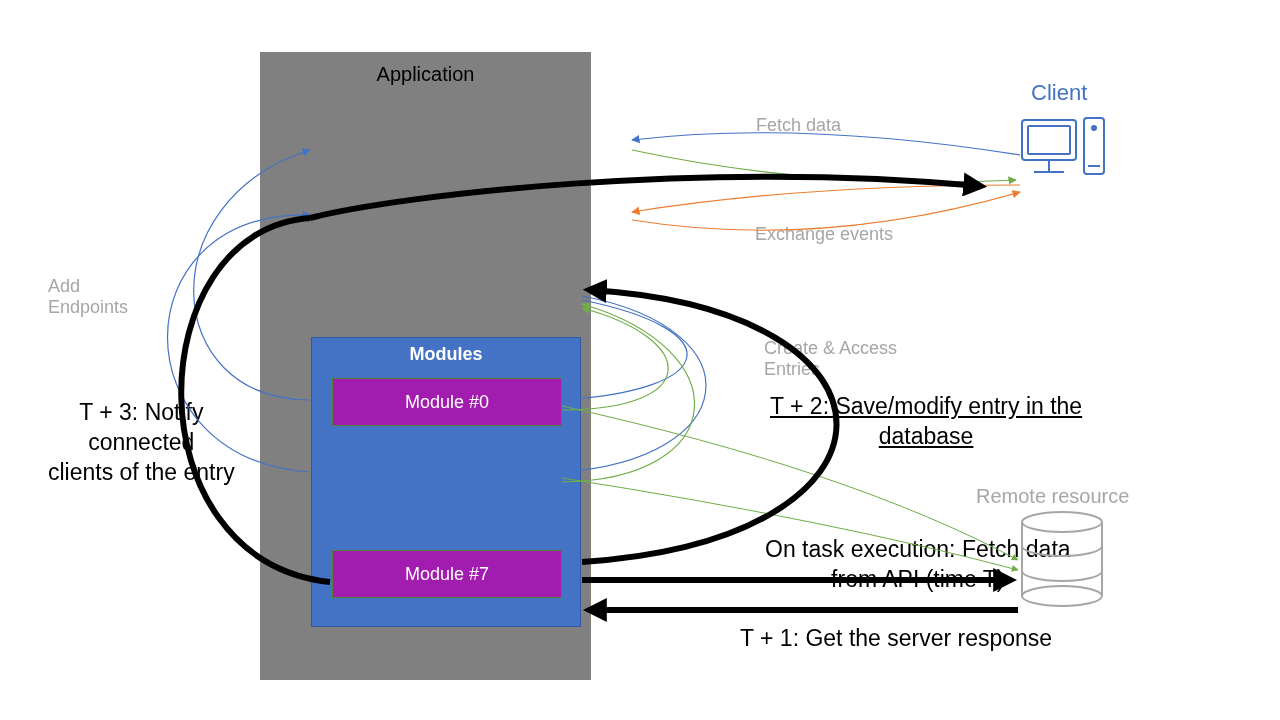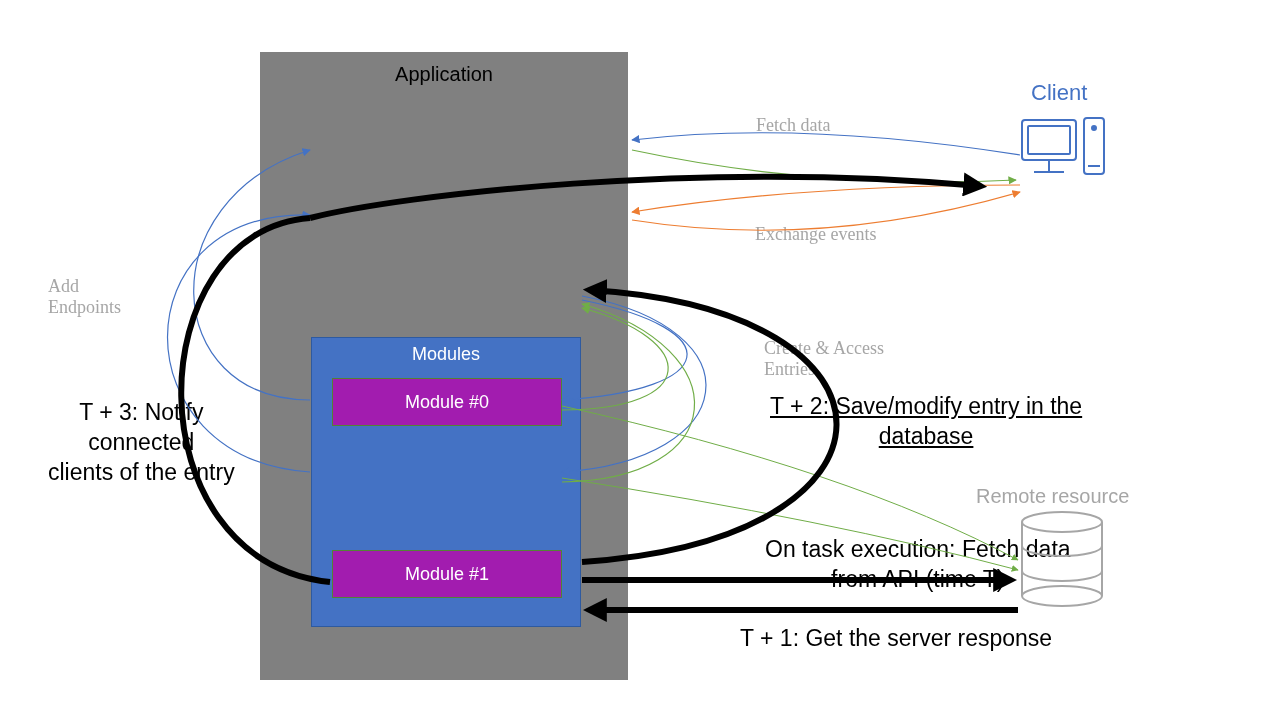--- a/index.html
+++ b/index.html
@@ -15,7 +15,7 @@
     position: absolute;
     left: 260px;
     top: 52px;
-    width: 368px;
+    width: 331px;
     height: 628px;
     background: #808080;
     border: 1px solid #808080;

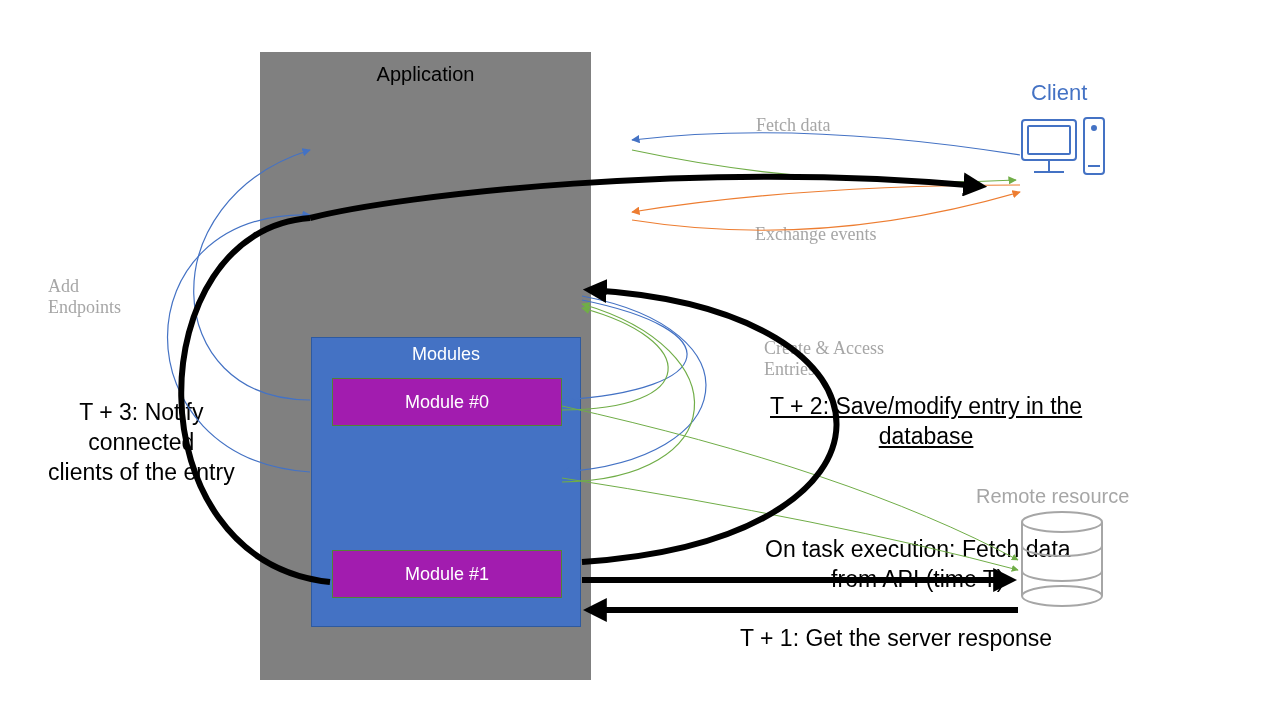--- a/index.html
+++ b/index.html
@@ -86,7 +86,6 @@
     position: absolute;
     color: #a6a6a6;
     font-size: 18px;
-    font-family: Liberation Serif, serif;
   }
   .dark-label {
     position: absolute;

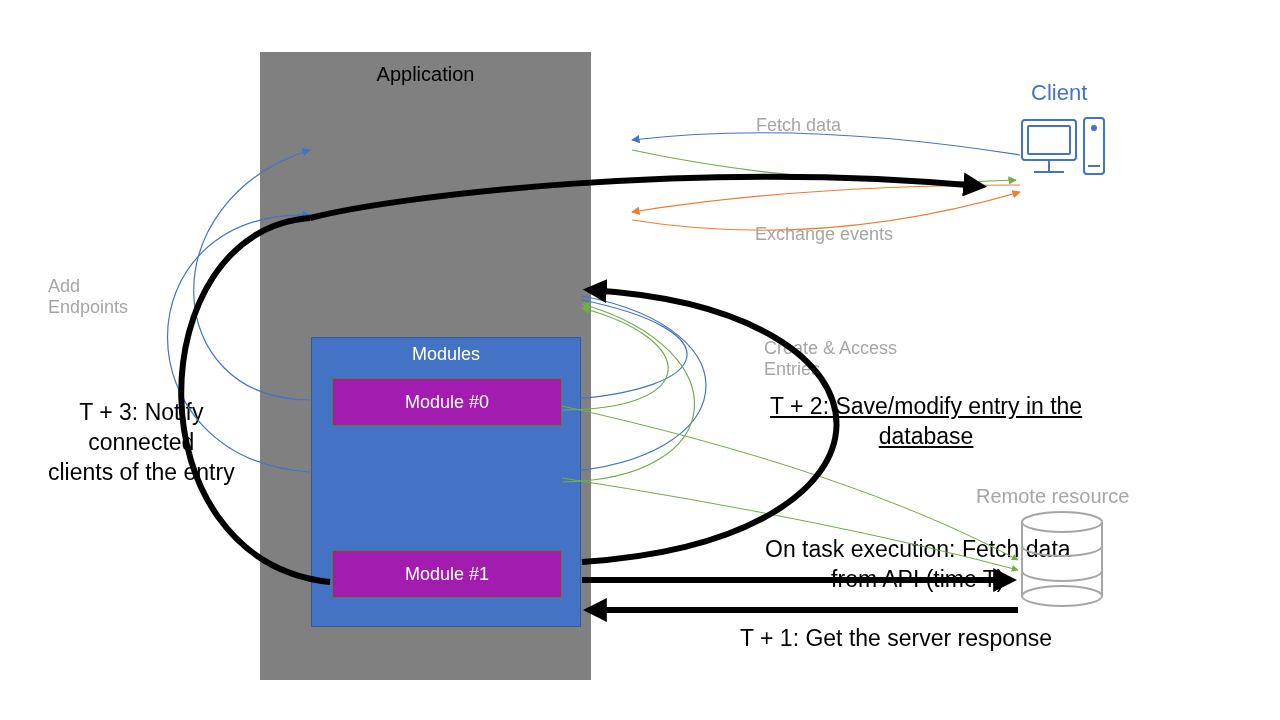--- a/index.html
+++ b/index.html
@@ -52,6 +52,7 @@
     text-align: center;
     color: #fff;
     font-size: 18px;
+    font-weight: bold;
   }
   .green-box {
     position: absolute;

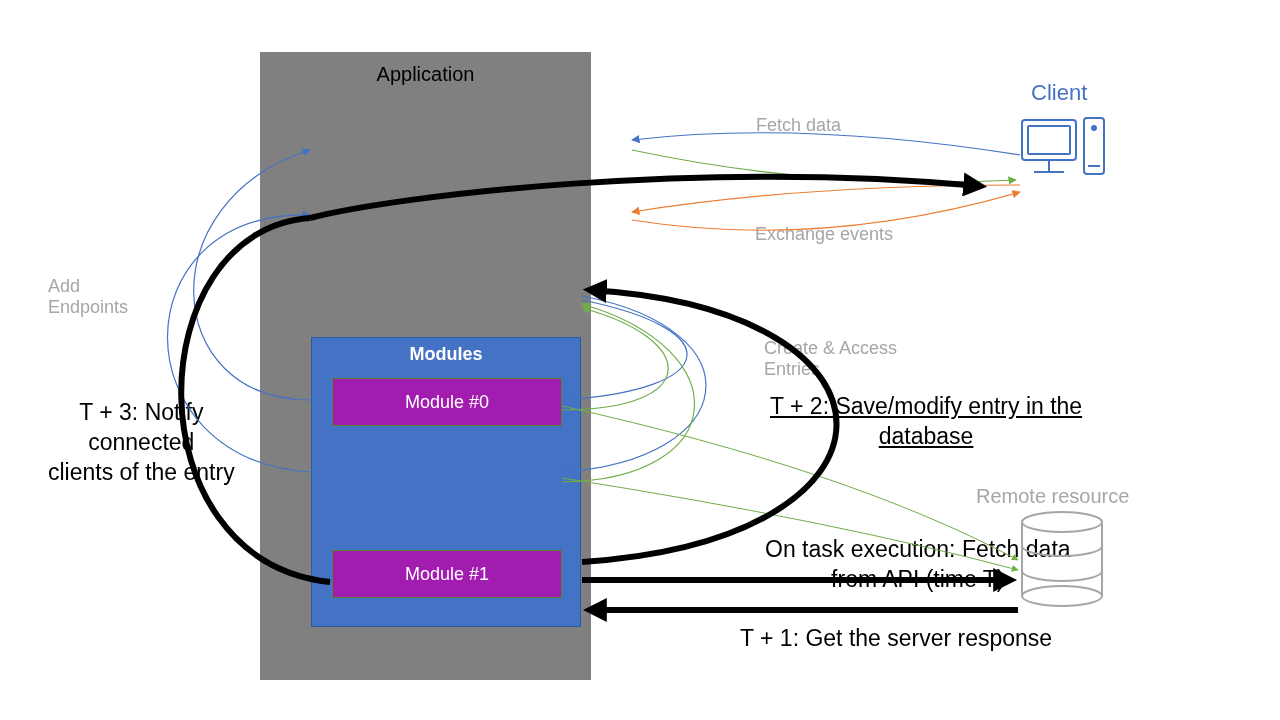--- a/index.html
+++ b/index.html
@@ -111,7 +111,7 @@
   <div class="blue-box modules-container">
     <div class="modules-title">Modules</div>
     <div class="green-box module0">Module #0</div>
-    <div class="green-box module2">Module #1</div>
+    <div class="green-box module2">Module #7</div>
   </div>
 </div>
 

